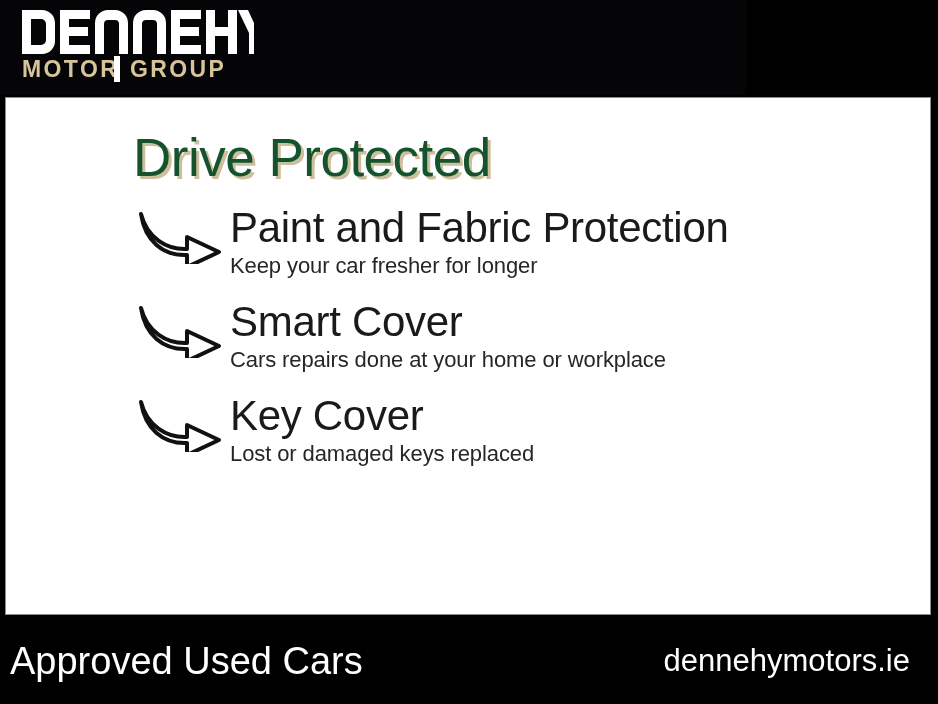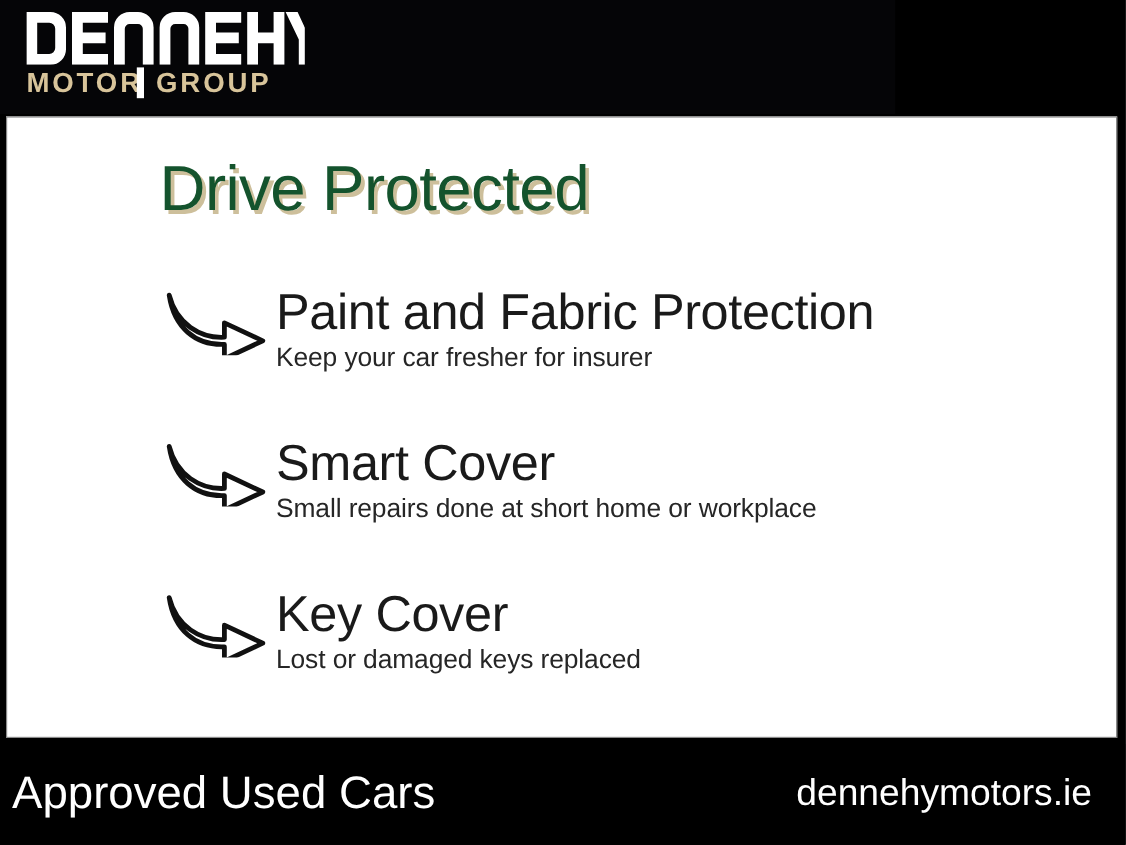--- a/index.html
+++ b/index.html
@@ -81,7 +81,6 @@
   .item {
     position: relative;
     height: 94px;
-    margin-top: 32px;
   }
   .arrow-icon {
     position: absolute;

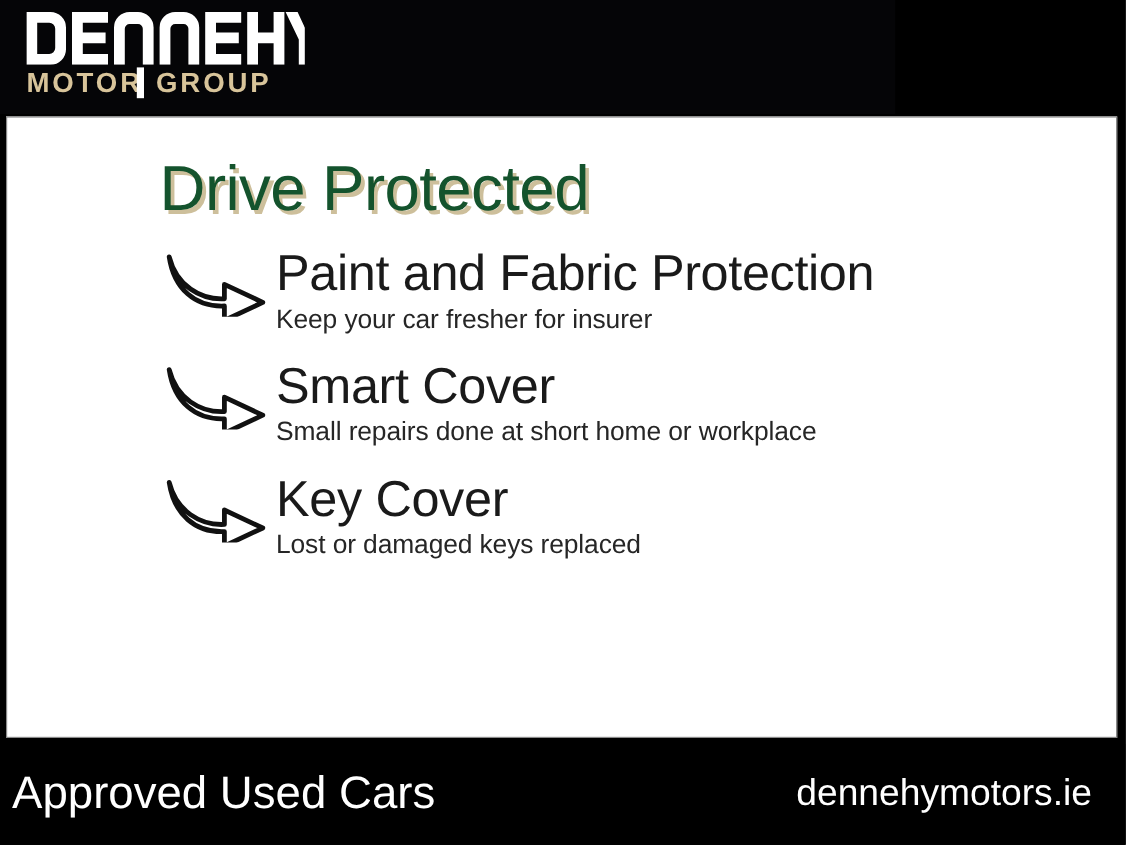--- a/index.html
+++ b/index.html
@@ -197,7 +197,7 @@
         </span>
         <div class="item-text">
           <div class="item-title">Paint and Fabric Protection</div>
-          <div class="item-sub">Keep your car fresher for insurer</div>
+          <div class="item-sub">Keep your car fresher for longer</div>
         </div>
       </div>
 

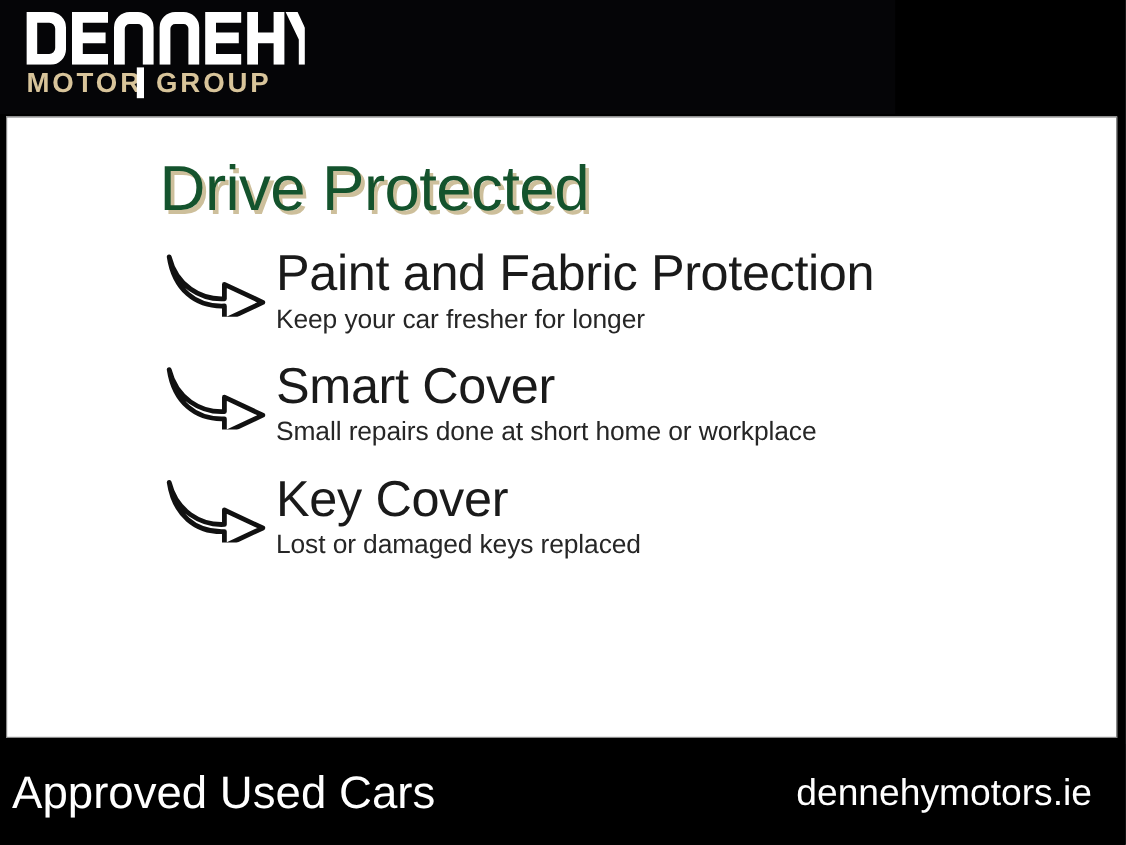--- a/index.html
+++ b/index.html
@@ -211,7 +211,7 @@
         </span>
         <div class="item-text">
           <div class="item-title">Smart Cover</div>
-          <div class="item-sub">Small repairs done at short home or workplace</div>
+          <div class="item-sub">Cars repairs done at your home or workplace</div>
         </div>
       </div>
 

